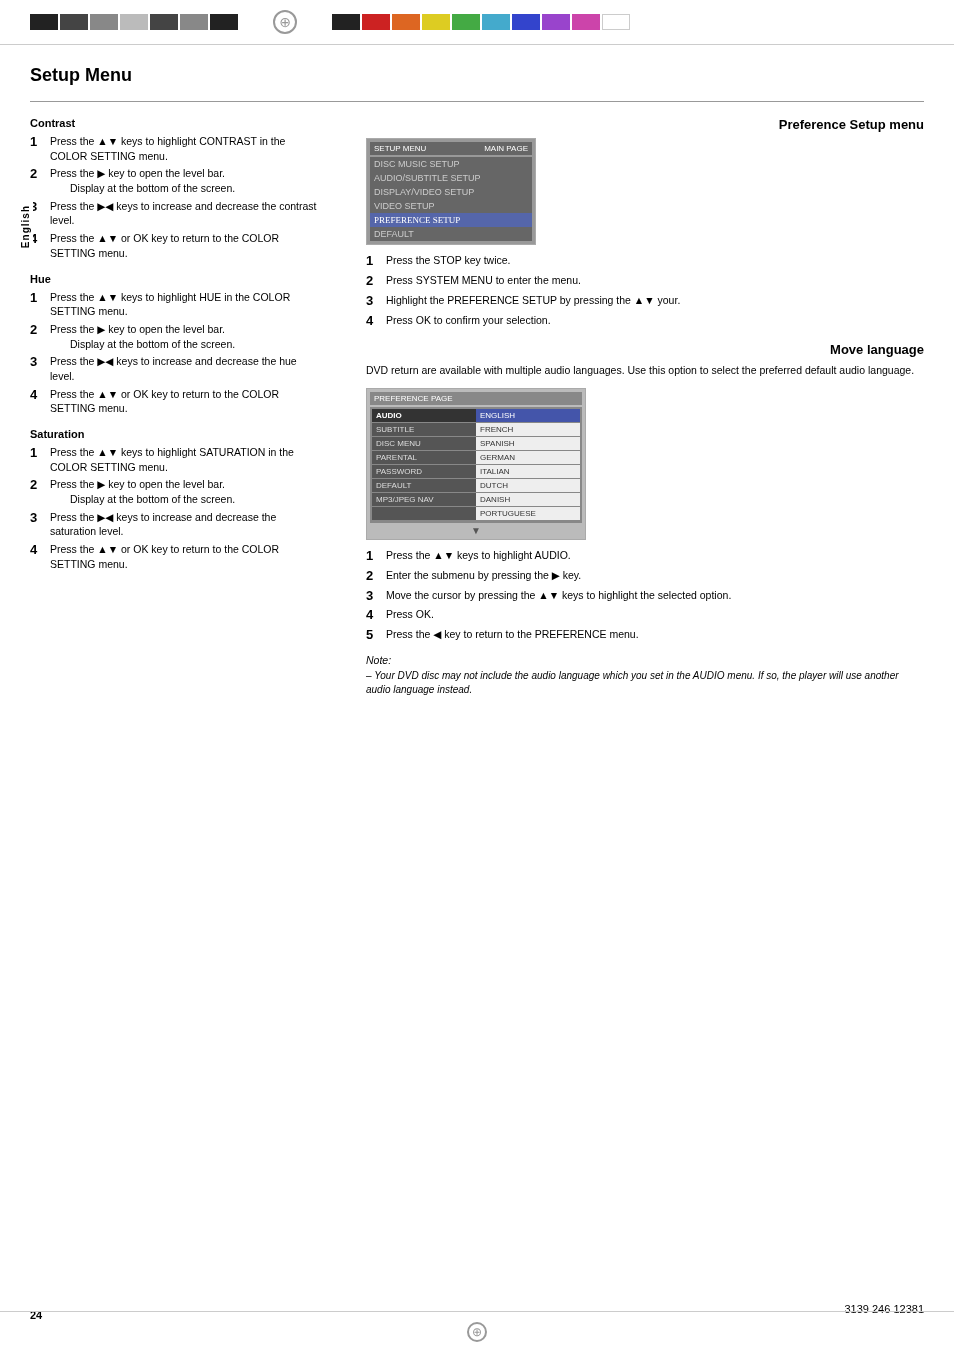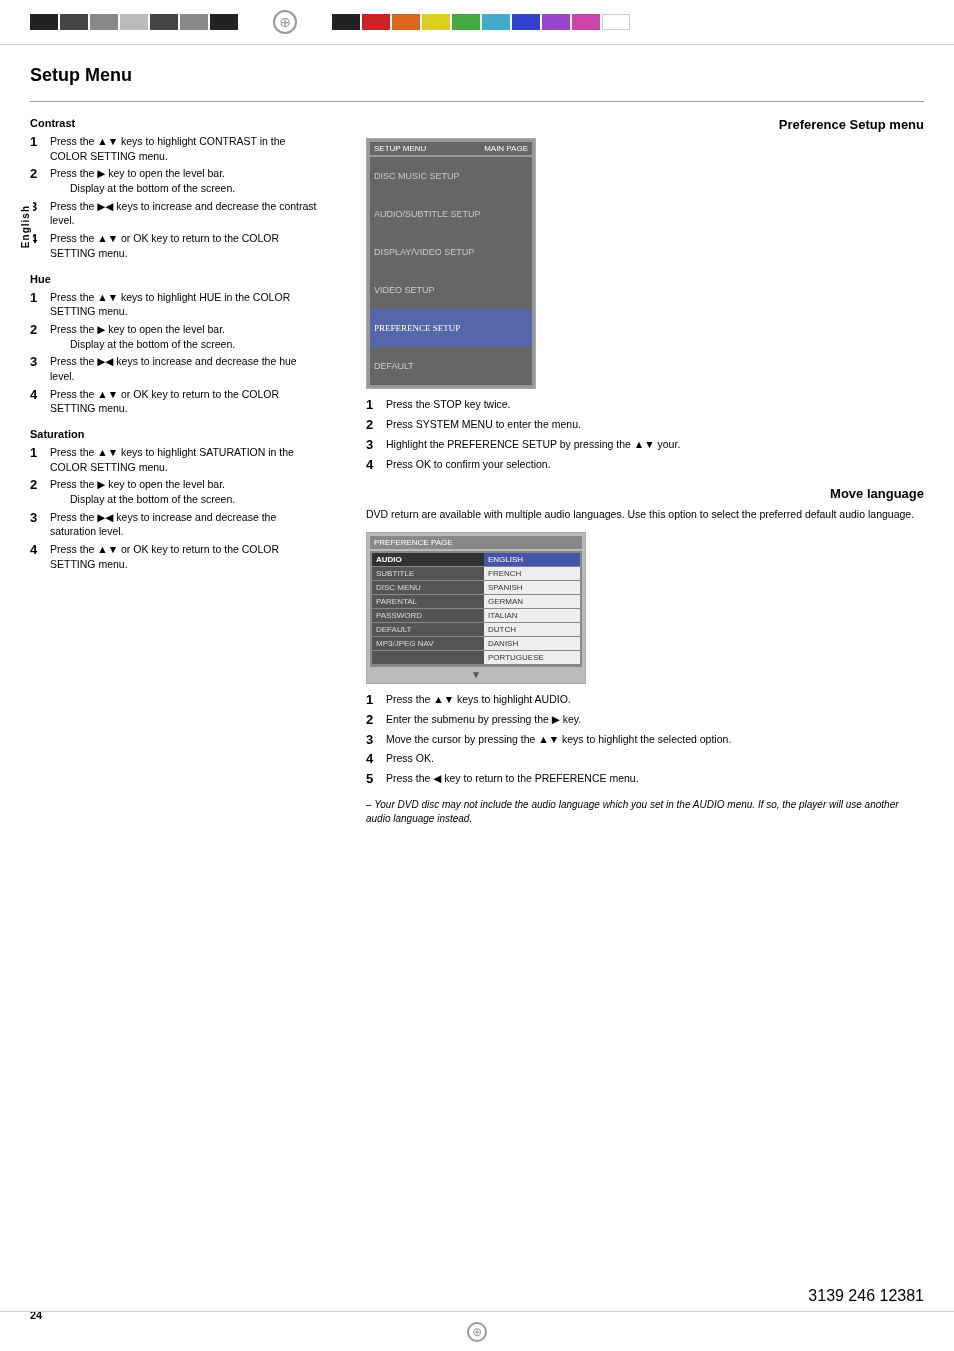--- a/index.html
+++ b/index.html
@@ -148,7 +148,7 @@
       margin-bottom: 2px;
     }
     .menu-item {
-      padding: 14px 4px;
+      padding: 2px 4px;
       font-size: 9px;
       color: #333;
     }

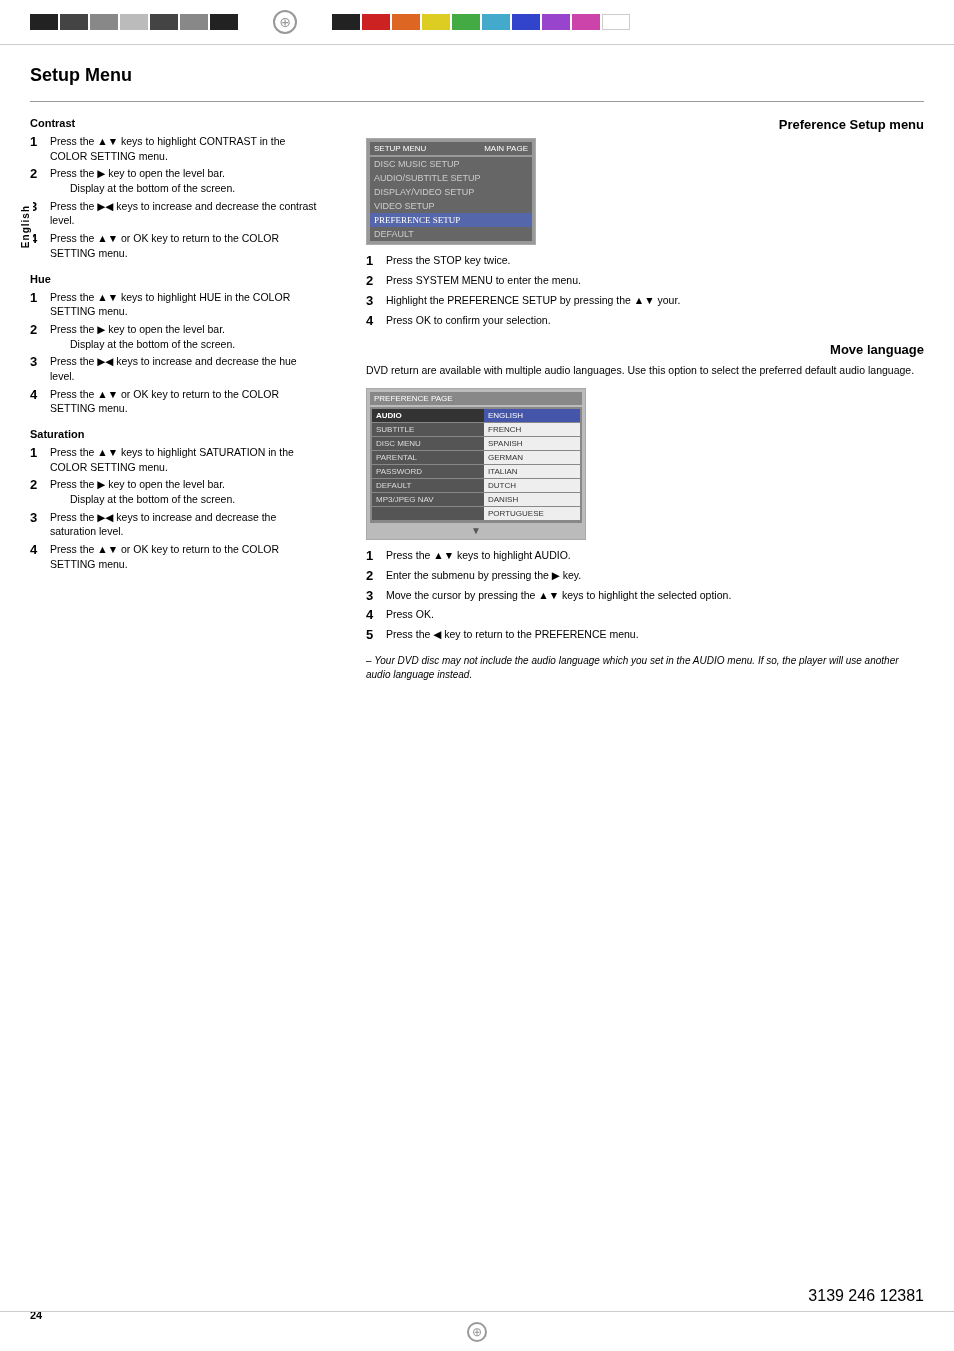--- a/index.html
+++ b/index.html
@@ -195,7 +195,7 @@
     .audio-menu-left {
       background: #555;
       color: #ddd;
-      width: 112px;
+      width: 104px;
       padding: 2px 4px;
       font-size: 8px;
     }

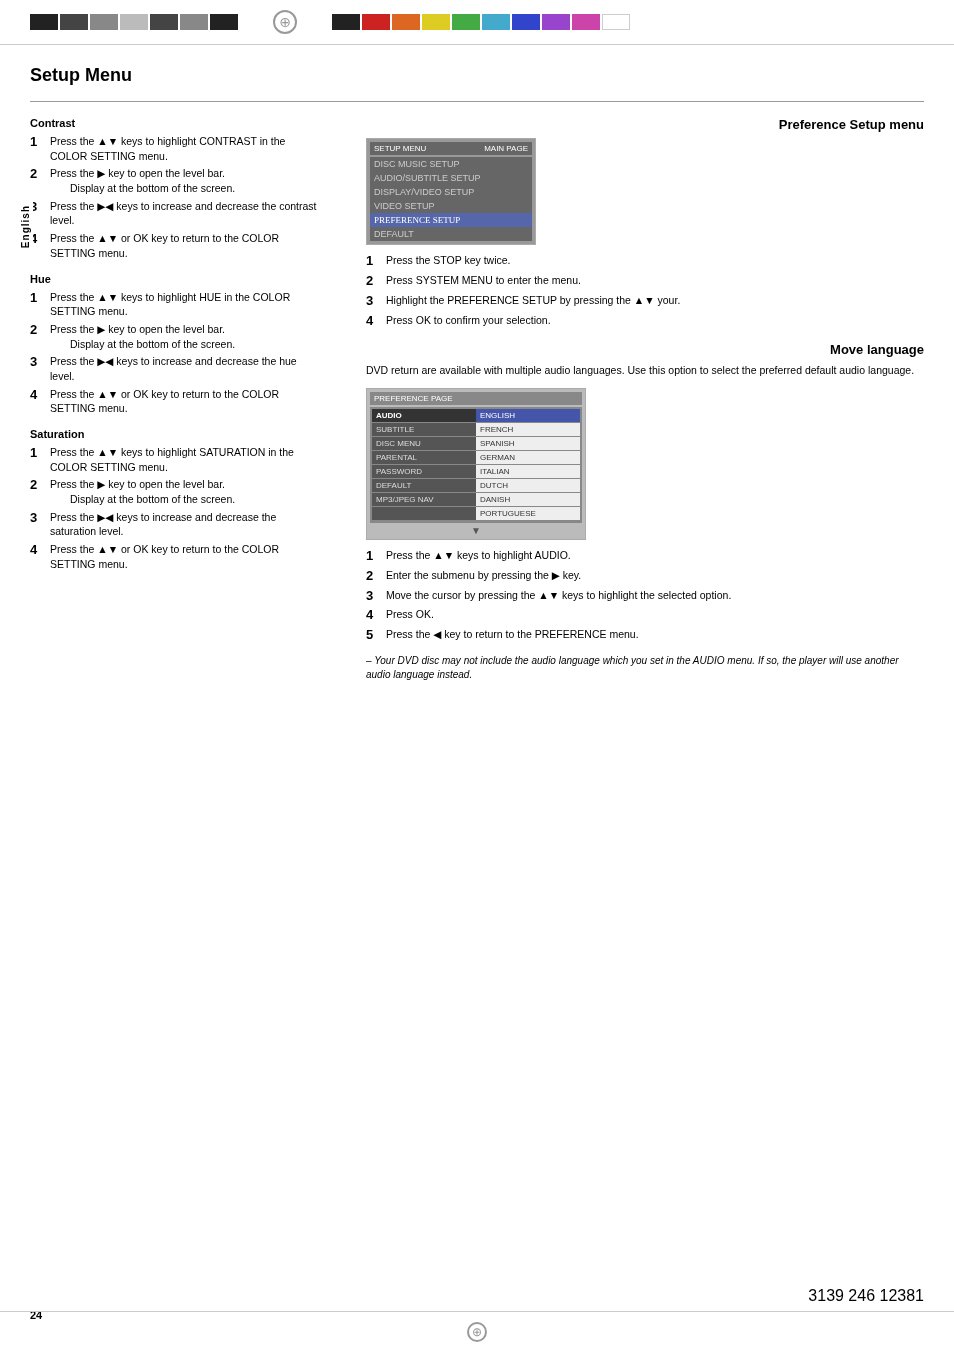--- a/index.html
+++ b/index.html
@@ -505,6 +505,7 @@
       </ul>
 
       <div class="note-section">
+        <p class="note-label">Note:</p>
         <p class="note-text">– Your DVD disc may not include the audio language which you set in the AUDIO menu. If so, the player will use another audio language instead.</p>
       </div>
 

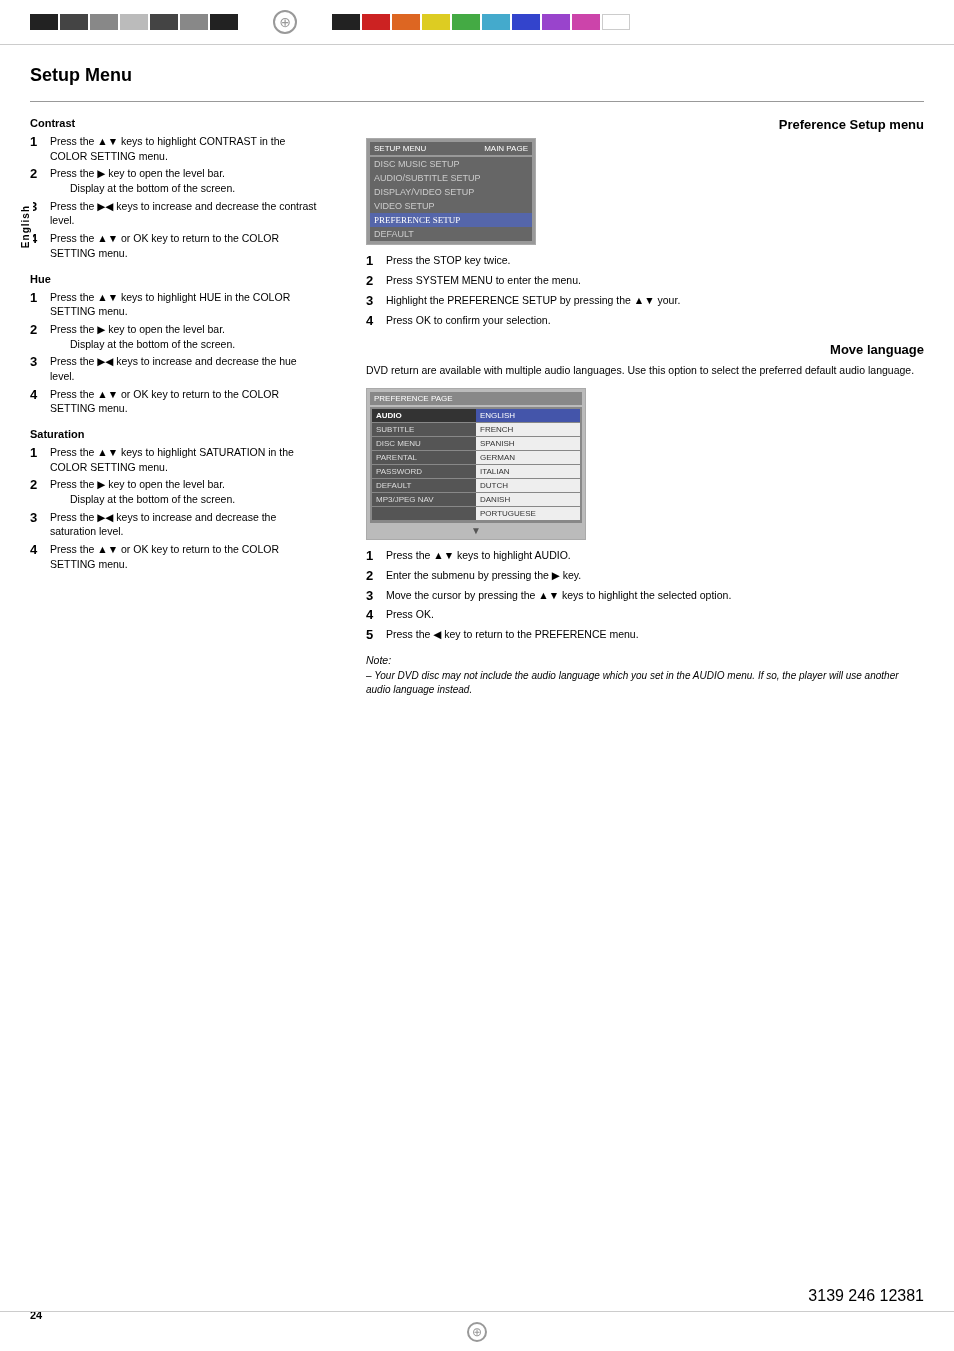--- a/index.html
+++ b/index.html
@@ -240,9 +240,9 @@
     }
     .page-footer-right {
       position: absolute;
-      bottom: 46px;
+      bottom: 36px;
       right: 30px;
-      font-size: 16px;
+      font-size: 11px;
     }
 
     .bottom-bar {

